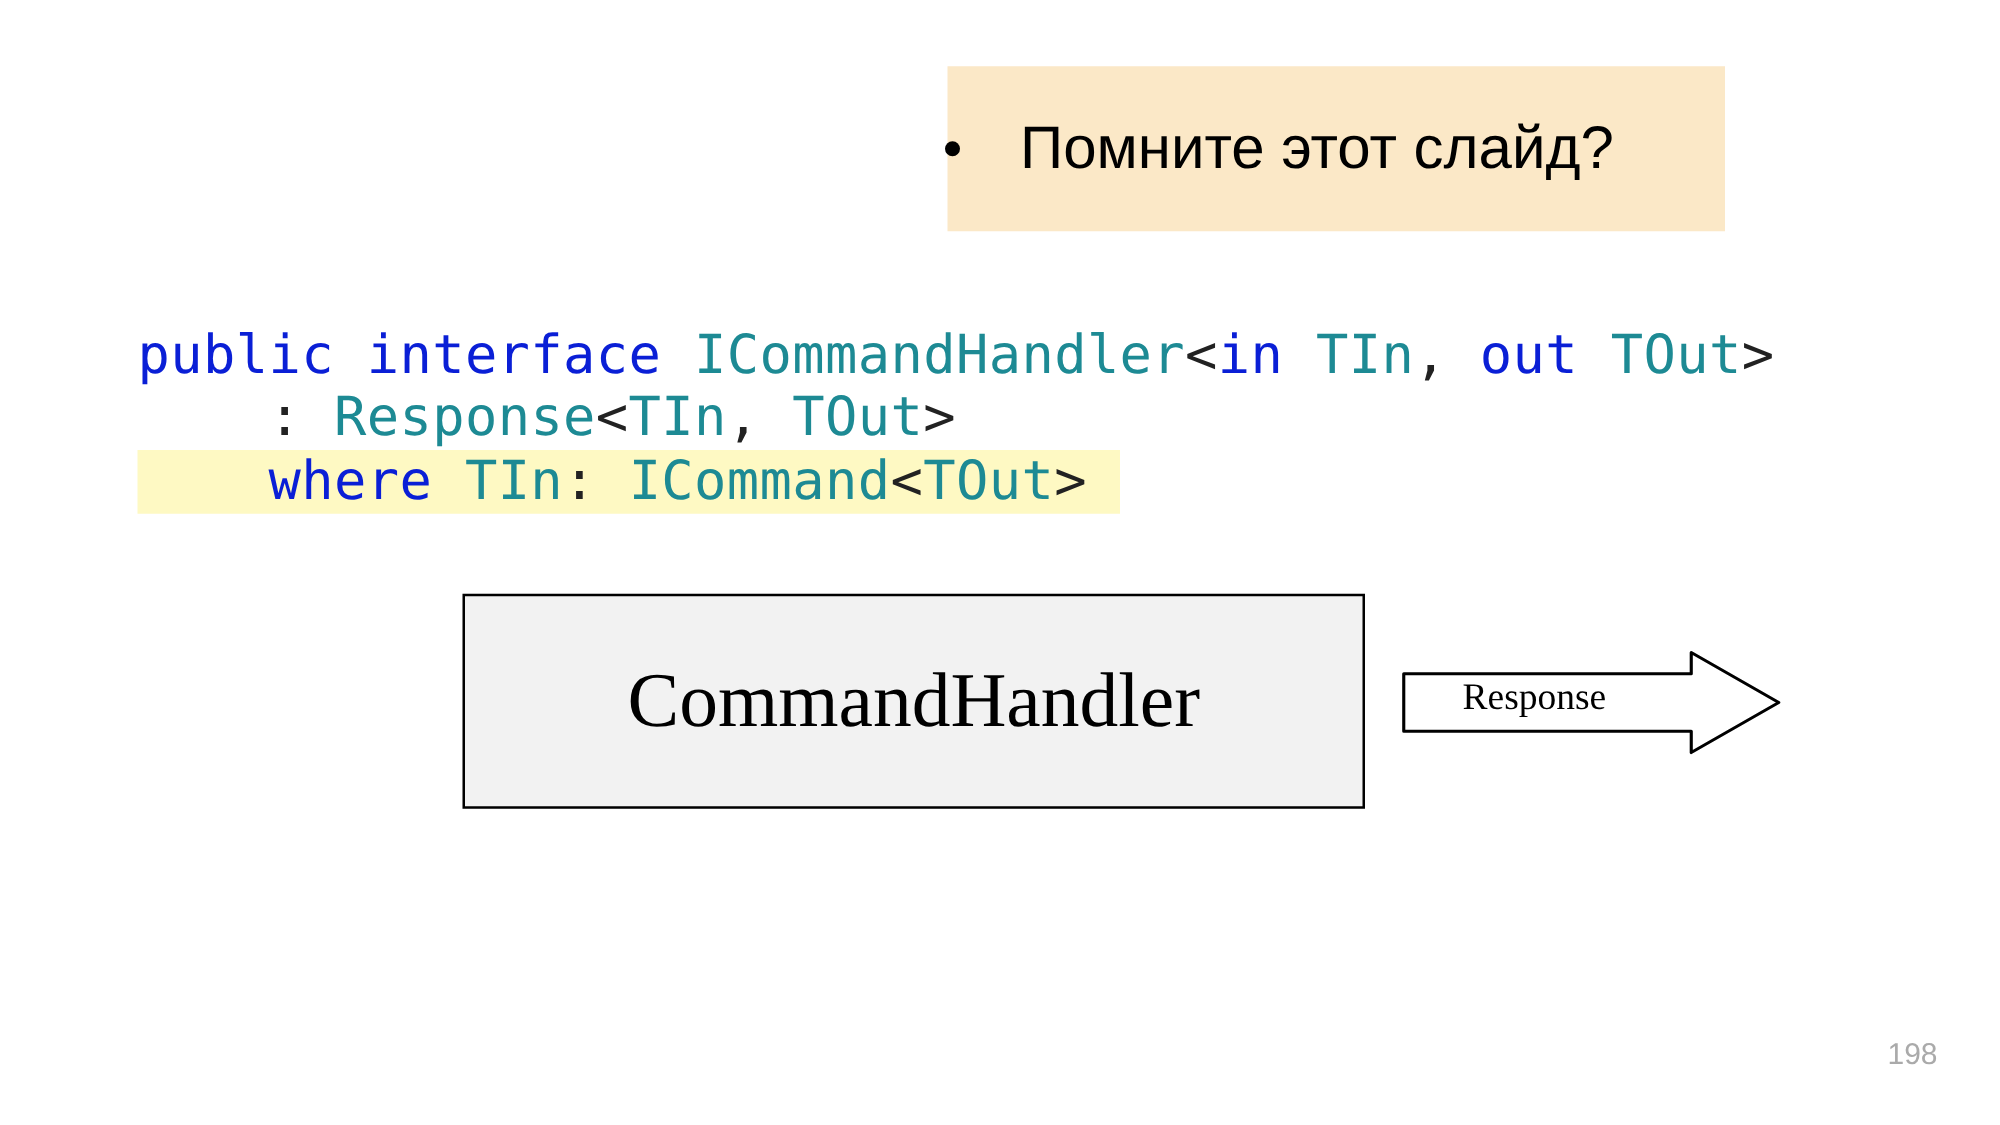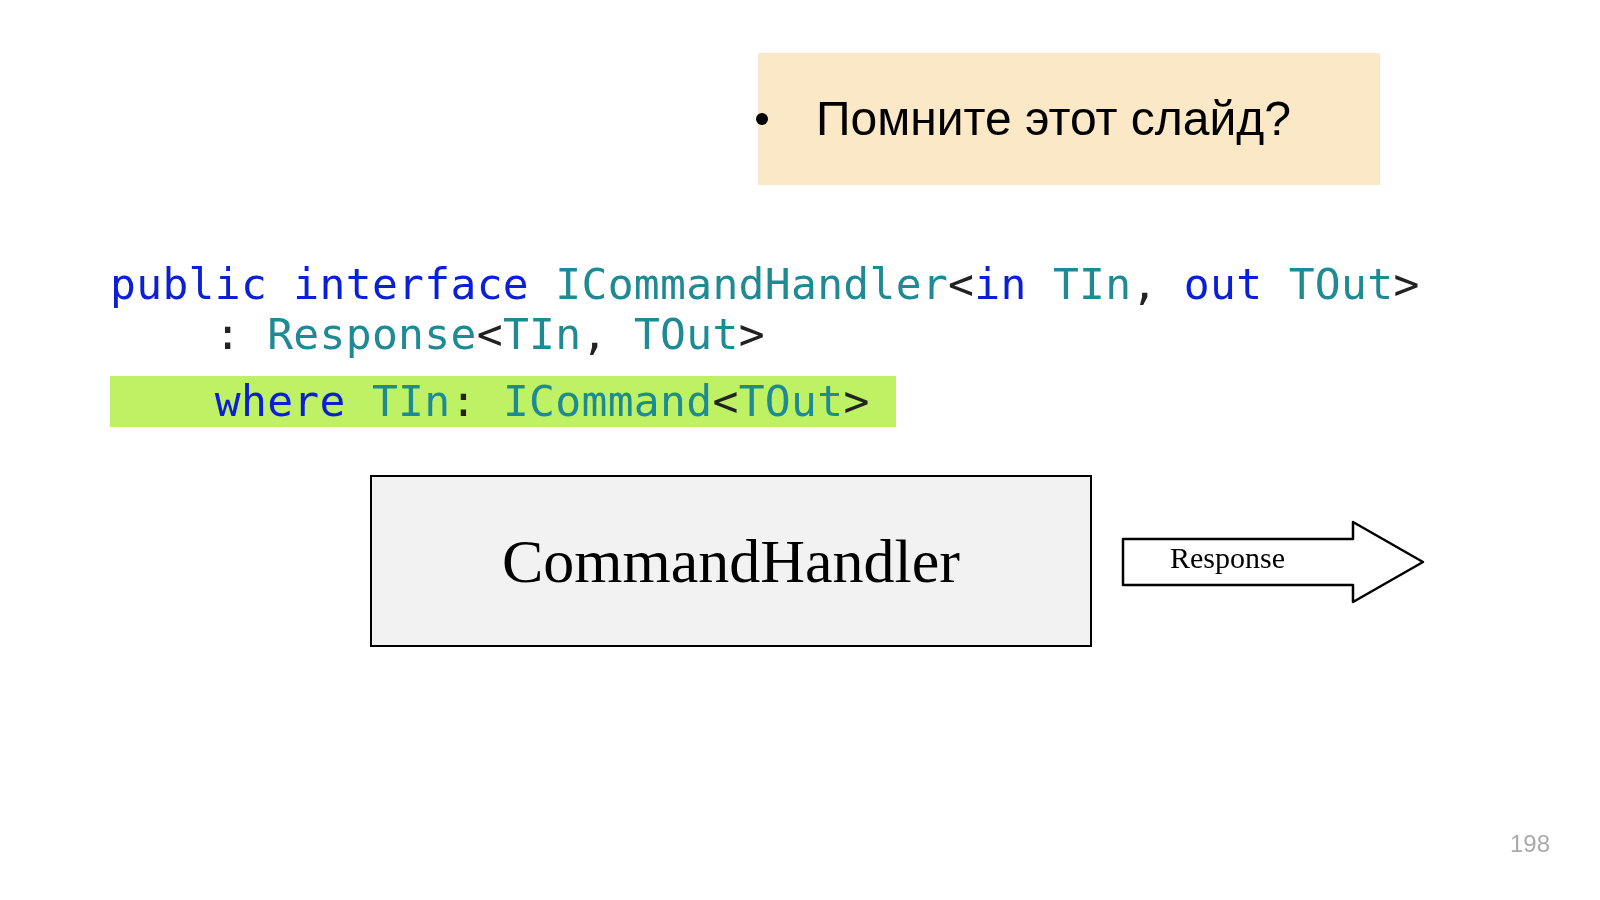--- a/index.html
+++ b/index.html
@@ -50,9 +50,8 @@
   .type-teal { color:#1d8a94;text-align:right; }
   .punct { color:#222; }
   .hl {
-    background:#bef264;
+    background:#fef9c3;
     display:inline-block;
-    margin-top:16px;
   }
 
   .diagram {

